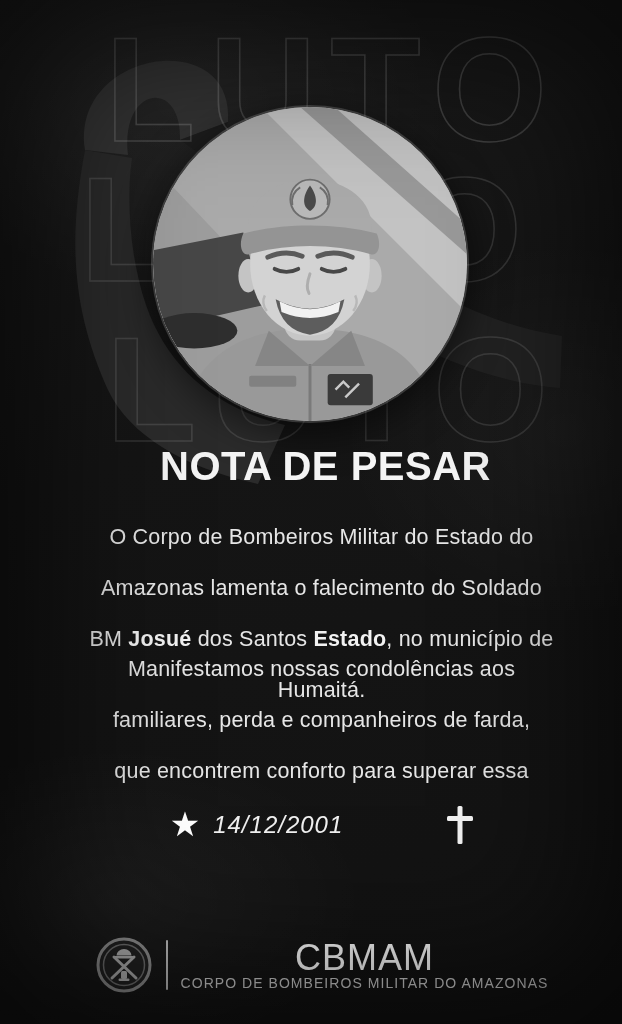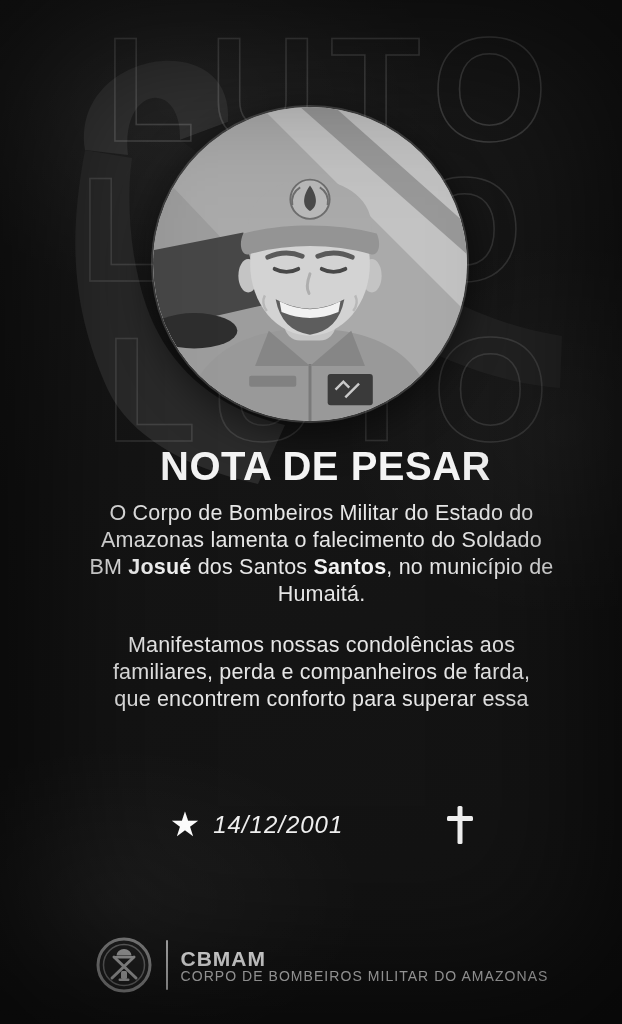--- a/index.html
+++ b/index.html
@@ -60,7 +60,7 @@
     font-size:21.5px;line-height:27px;letter-spacing:0.2px;
     color:#e6e6e6;z-index:4;margin:0;
   }
-  .para .pline{display:block;}
+  .para .pline{display:block;margin-top:24px;}
   .para .b{font-weight:700;color:#f2f2f2;}
   .para1{top:500px;}
   .para2{top:632px;}

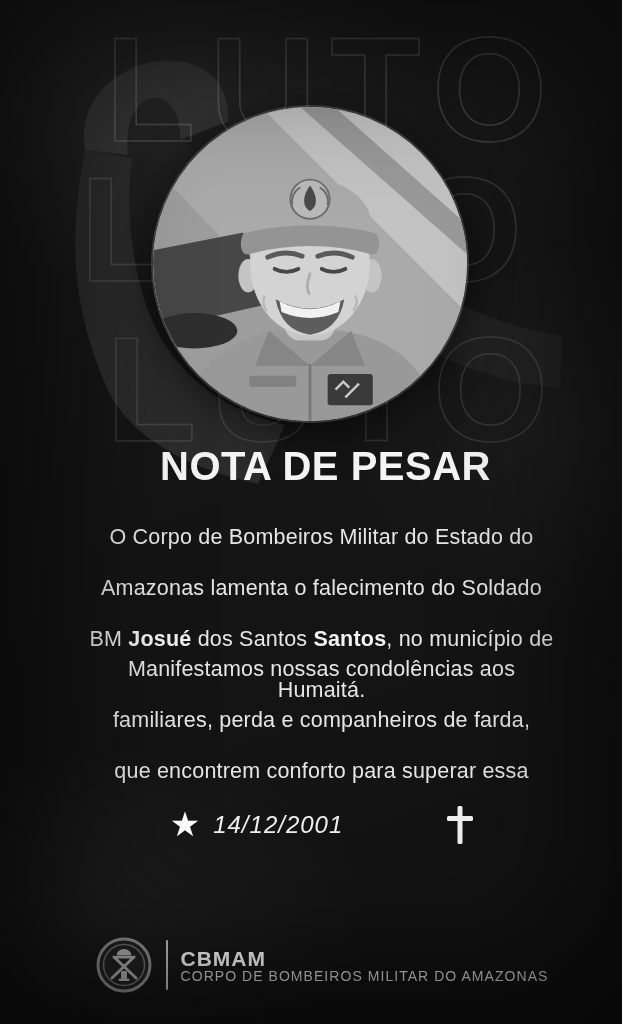--- a/index.html
+++ b/index.html
@@ -165,7 +165,7 @@
   <p class="para para1">
     <span class="pline">O Corpo de Bombeiros Militar do Estado do</span>
     <span class="pline">Amazonas lamenta o falecimento do Soldado</span>
-    <span class="pline"><span>BM </span><span class="b">Josué</span><span> dos Santos </span><span class="b">Santos</span><span>, no município de</span></span>
+    <span class="pline"><span>BM </span><span class="b">Josué</span><span> dos Santos </span><span class="b">Estado</span><span>, no município de</span></span>
     <span class="pline">Humaitá.</span>
   </p>
 

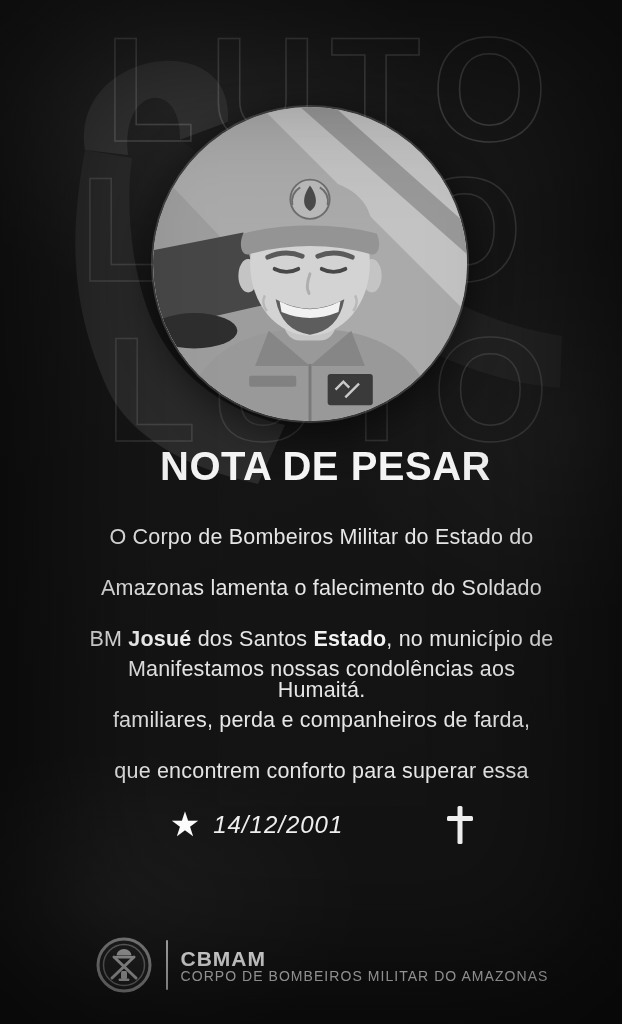--- a/index.html
+++ b/index.html
@@ -83,7 +83,7 @@
   .crest{display:block;opacity:0.92;}
   .footer-divider{width:2px;height:50px;background:#dedede;opacity:0.85;border-radius:1px;}
   .org-block{display:flex;flex-direction:column;justify-content:center;}
-  .org-acronym{font-size:21px;font-weight:700;letter-spacing:1px;color:#fafafa;line-height:1;}
+  .org-acronym{font-size:36px;font-weight:400;letter-spacing:1px;color:#fafafa;line-height:1;text-align:center;}
   .org-name{font-size:14px;font-weight:400;letter-spacing:1.05px;color:#cfcfcf;line-height:1;white-space:nowrap;}
 </style>
 </head>

